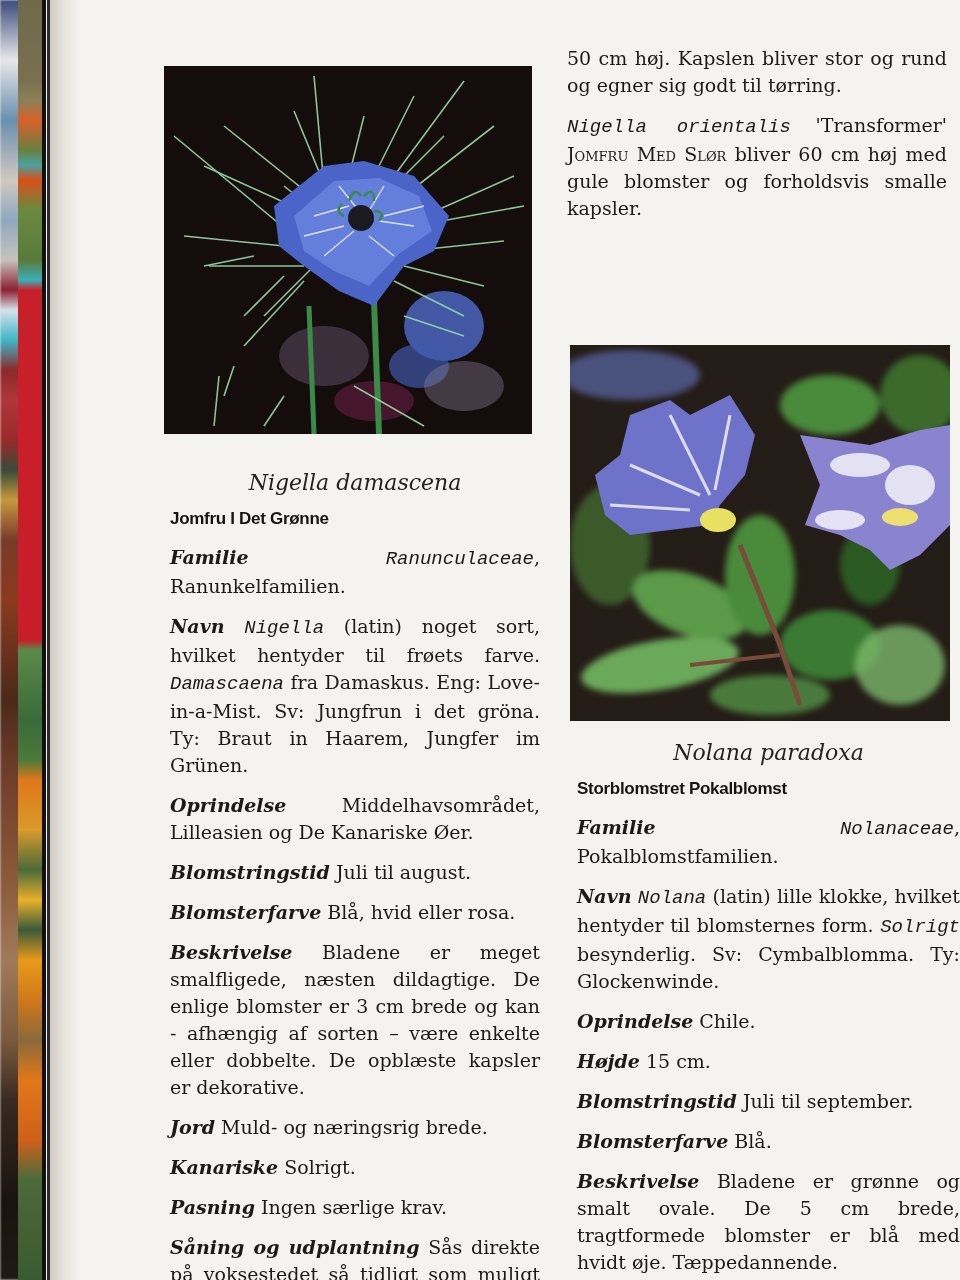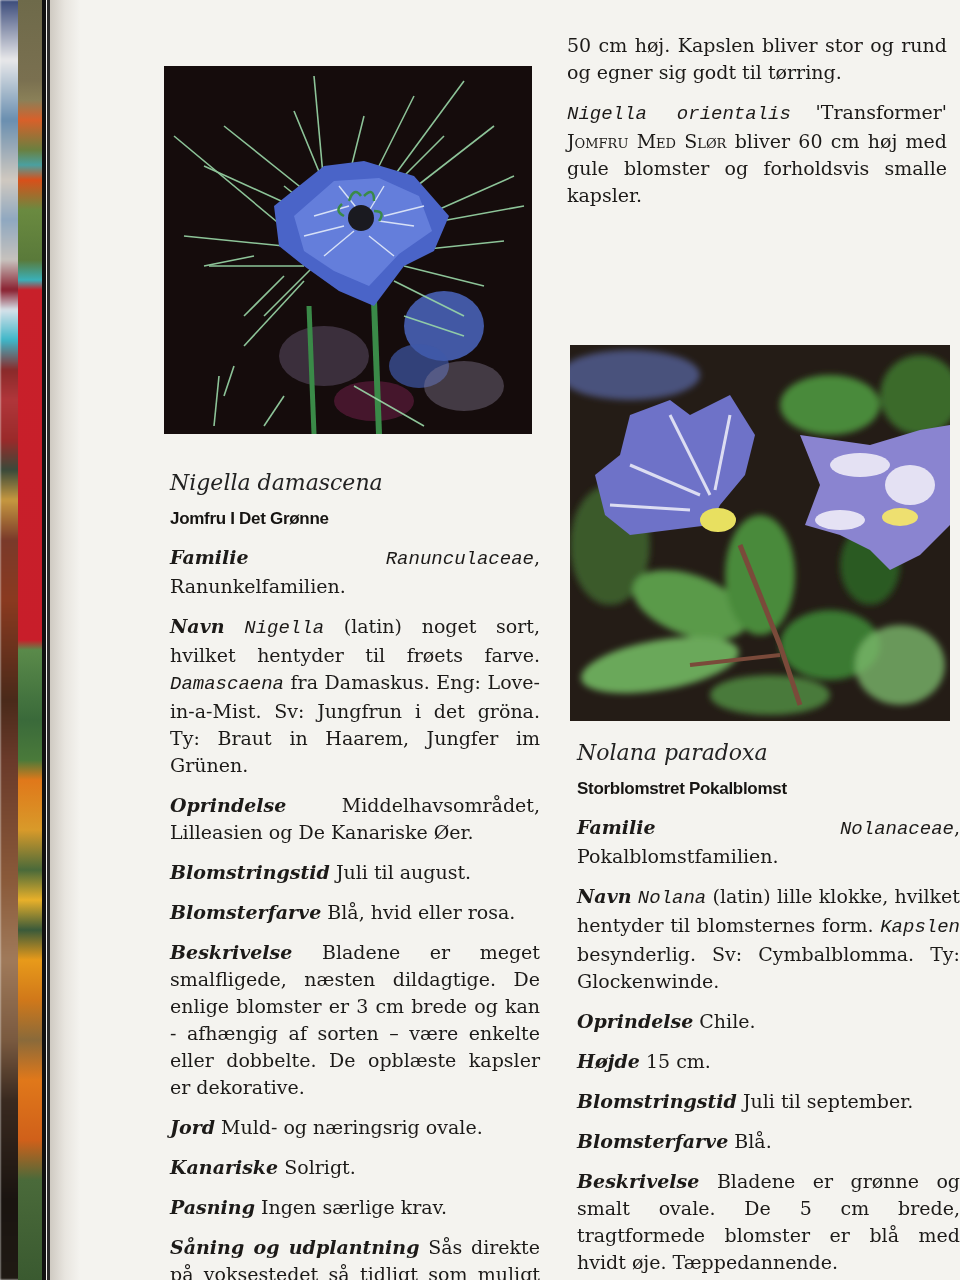--- a/index.html
+++ b/index.html
@@ -69,7 +69,7 @@
       color: #1c1a18;
     }
     .col-left { left: 170px; top: 468px; width: 370px; }
-    .col-right-top { left: 567px; top: 32px; width: 380px; }
+    .col-right-top { left: 567px; top: 45px; width: 380px; }
     .col-right { left: 577px; top: 738px; width: 383px; }
 
     .latin-name {

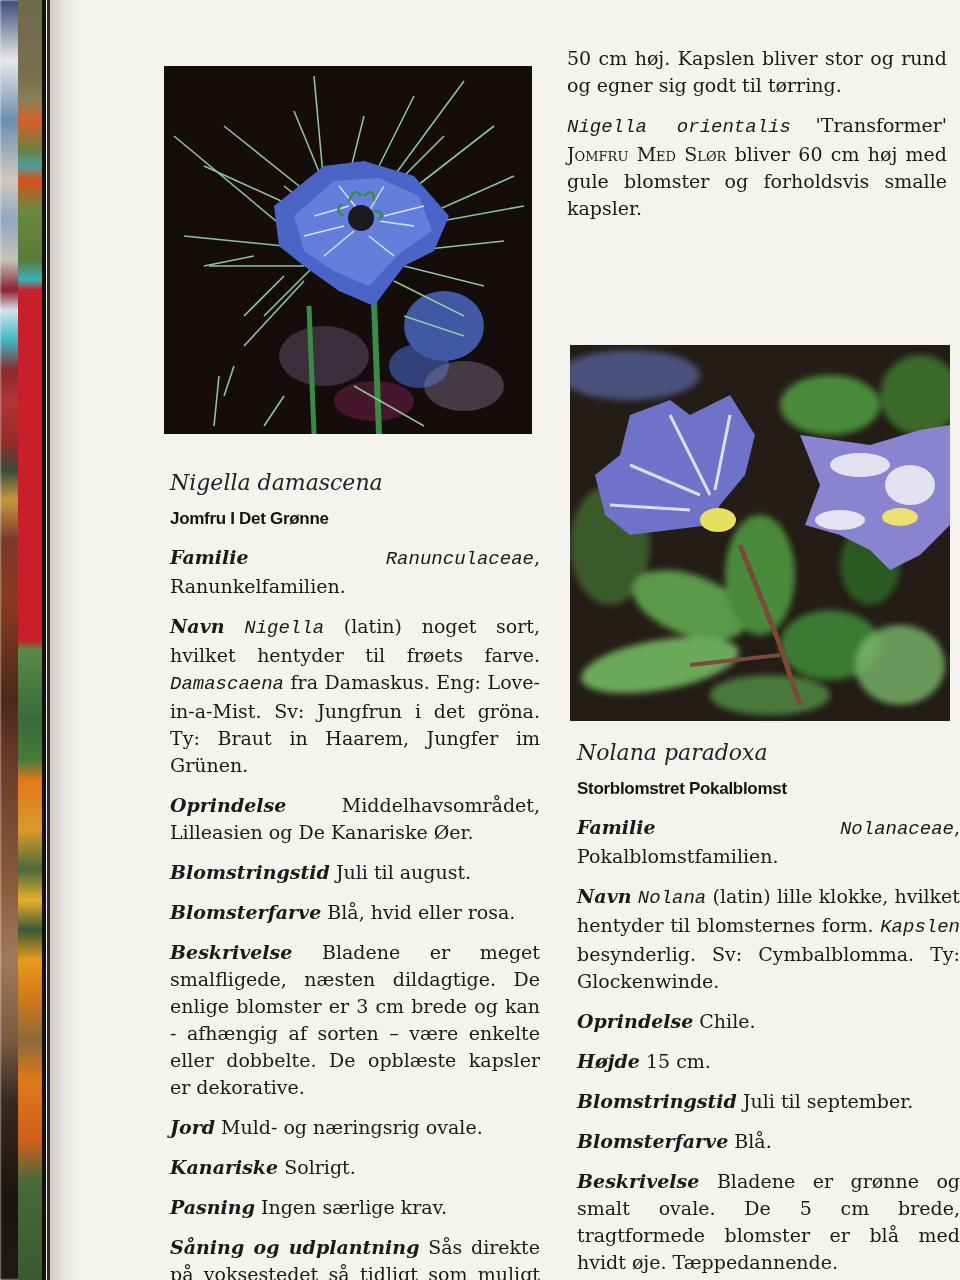--- a/index.html
+++ b/index.html
@@ -77,6 +77,7 @@
       font-size: 22px;
       line-height: 30px;
       color: #222;
+      text-align: center;
     }
     .common-name {
       font-family: "Liberation Sans", "DejaVu Sans", sans-serif;

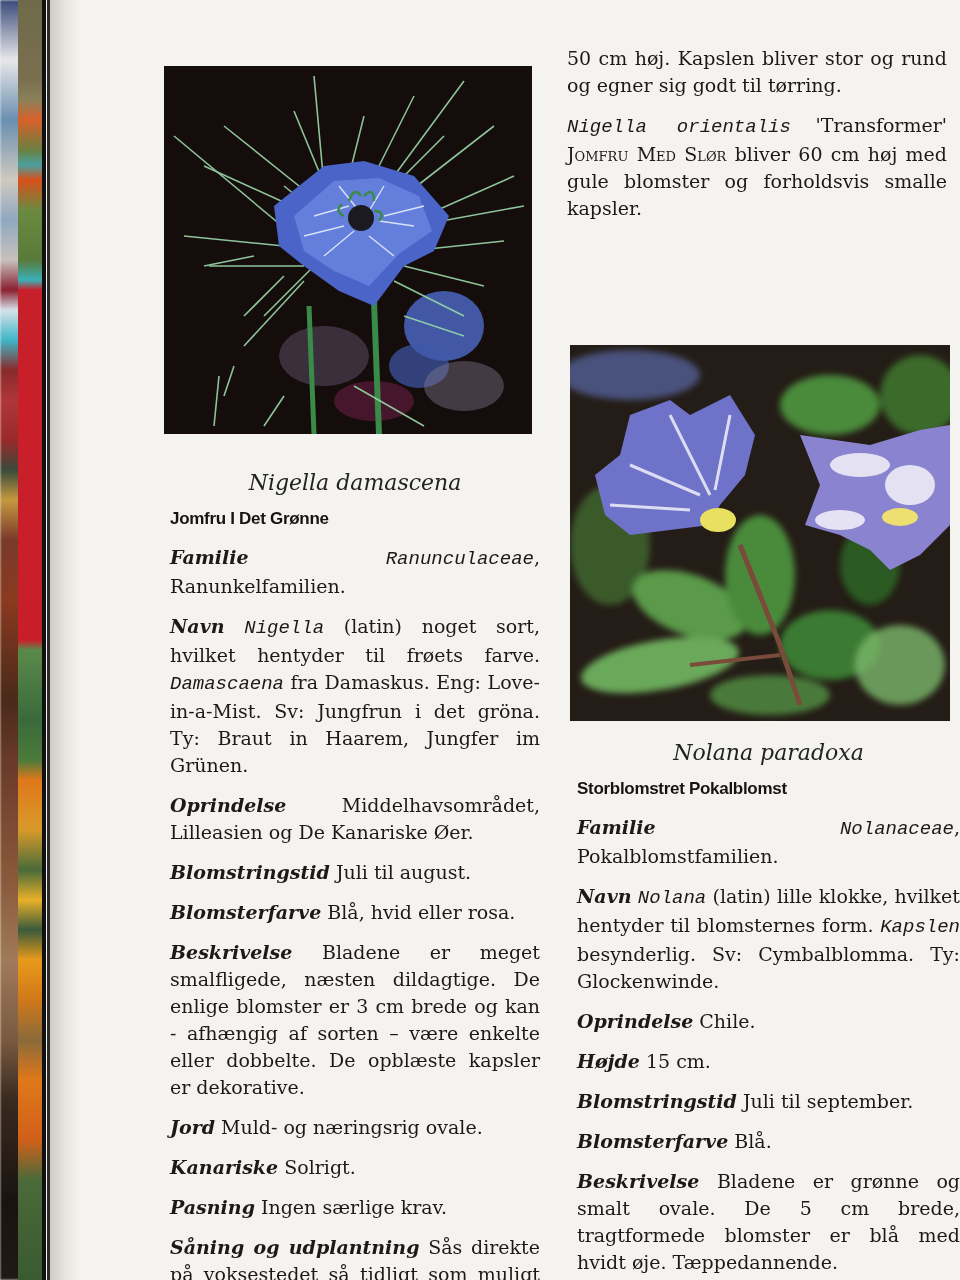--- a/index.html
+++ b/index.html
@@ -290,7 +290,7 @@
 
   <p class="entry">
     <span class="label">Navn</span>
-    <span class="ital">Nolana</span><span> (latin) lille klokke, hvilket hentyder til blomsternes form. </span><span class="ital">Kapslen</span><span> besynderlig. Sv: Cymbalblomma. Ty: Glockenwinde.</span>
+    <span class="ital">Nolana</span><span> (latin) lille klokke, hvilket hentyder til blomsternes form. </span><span class="ital">Solrigt</span><span> besynderlig. Sv: Cymbalblomma. Ty: Glockenwinde.</span>
   </p>
 
   <p class="entry">

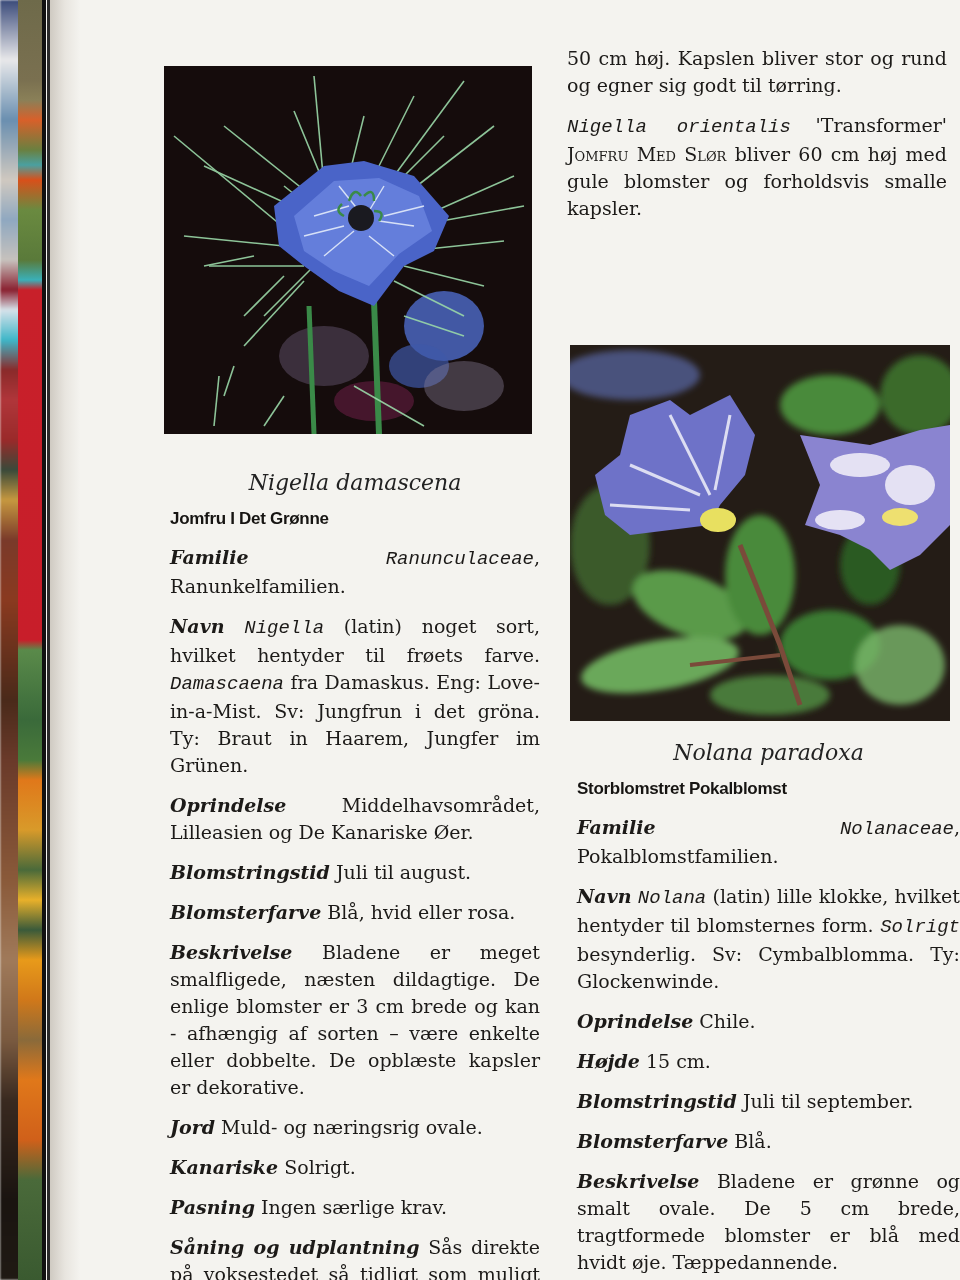--- a/index.html
+++ b/index.html
@@ -260,7 +260,7 @@
 
   <p class="entry">
     <span class="label">Jord</span>
-    <span>Muld- og næringsrig ovale.</span>
+    <span>Muld- og næringsrig brede.</span>
   </p>
 
   <p class="entry">

